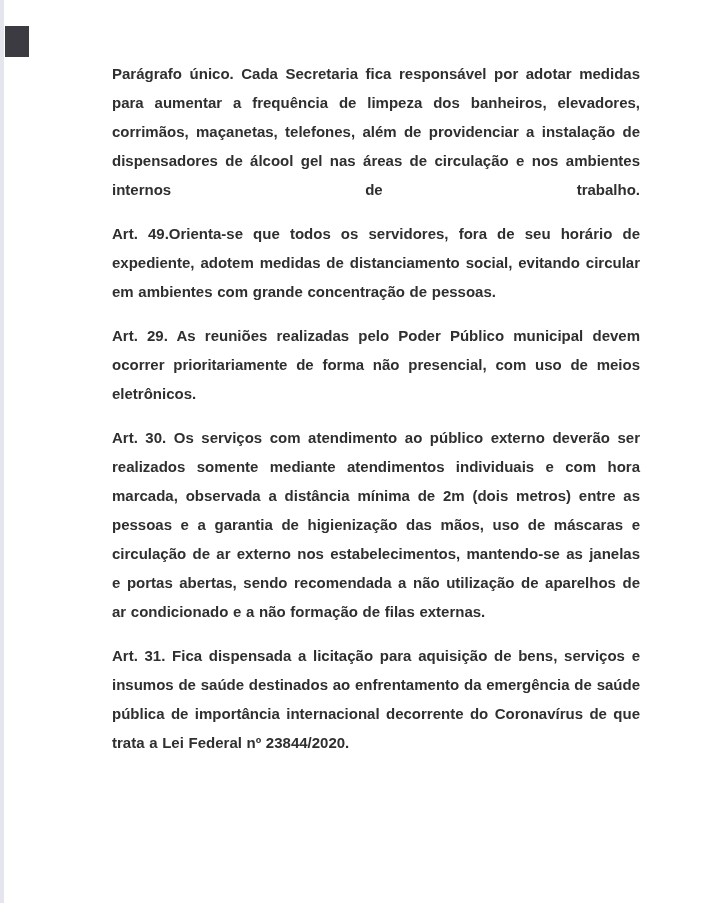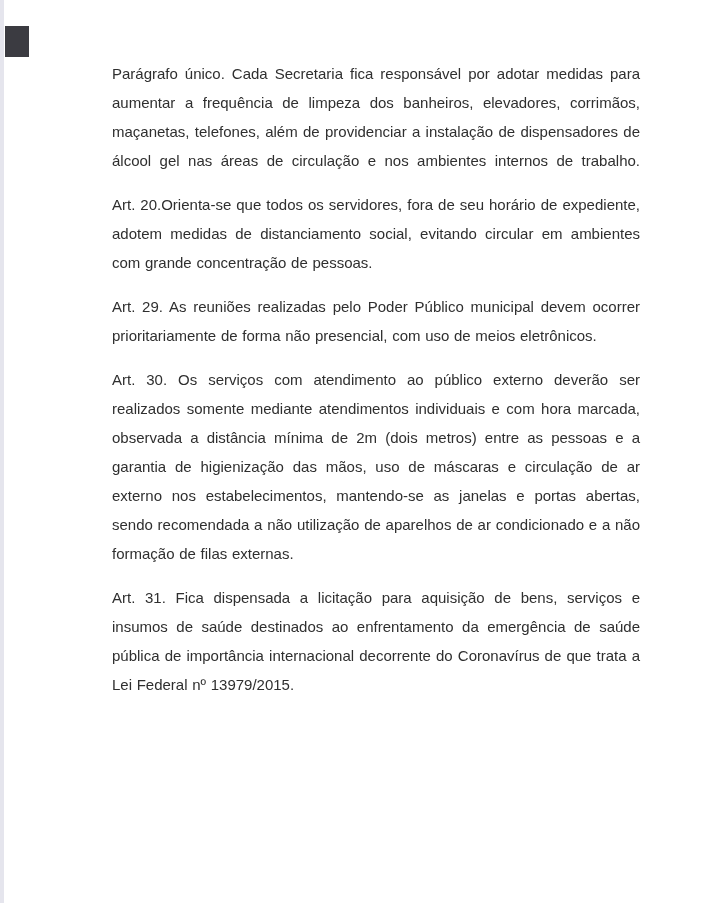--- a/index.html
+++ b/index.html
@@ -44,6 +44,7 @@
       margin: 0 0 15px 0;
       text-align: justify;
       word-spacing: 0.5px;
+      font-weight: bold;
     }
     .content p.justify-last {
       text-align-last: justify;

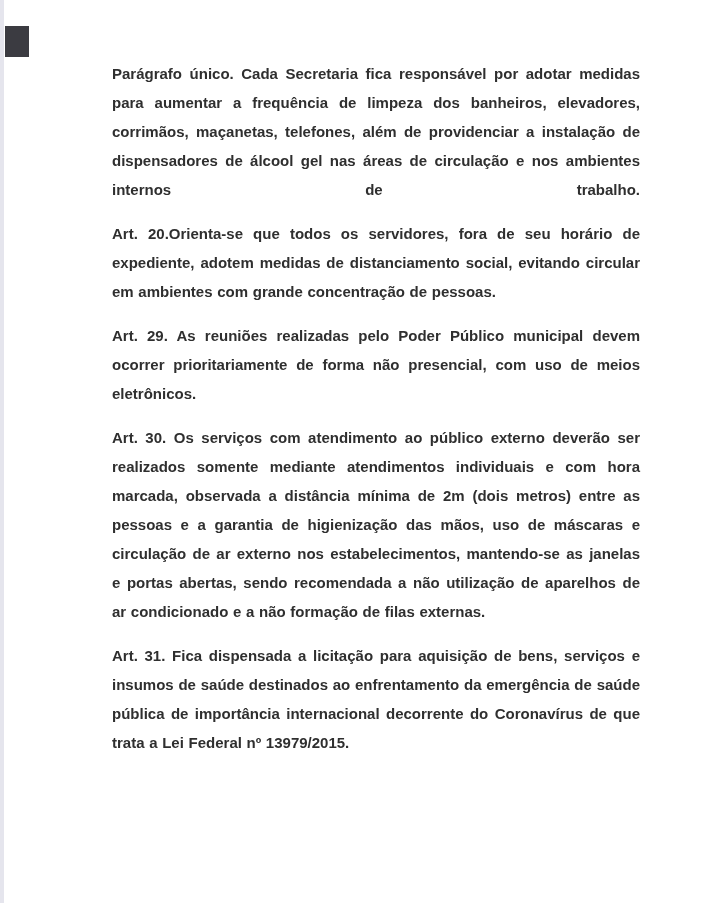--- a/index.html
+++ b/index.html
@@ -62,7 +62,7 @@
   <div class="content">
     <p class="justify-last">Parágrafo único. Cada Secretaria fica responsável por adotar medidas para aumentar a frequência de limpeza dos banheiros, elevadores, corrimãos, maçanetas, telefones, além de providenciar a instalação de dispensadores de álcool gel nas áreas de circulação e nos ambientes internos de trabalho.</p>
 
-    <p>Art. 20.Orienta-se que todos os servidores, fora de seu horário de expediente, adotem medidas de distanciamento social, evitando circular em ambientes com grande concentração de pessoas.</p>
+    <p>Art. 49.Orienta-se que todos os servidores, fora de seu horário de expediente, adotem medidas de distanciamento social, evitando circular em ambientes com grande concentração de pessoas.</p>
 
     <p>Art. 29. As reuniões realizadas pelo Poder Público municipal devem ocorrer prioritariamente de forma não presencial, com uso de meios eletrônicos.</p>
 

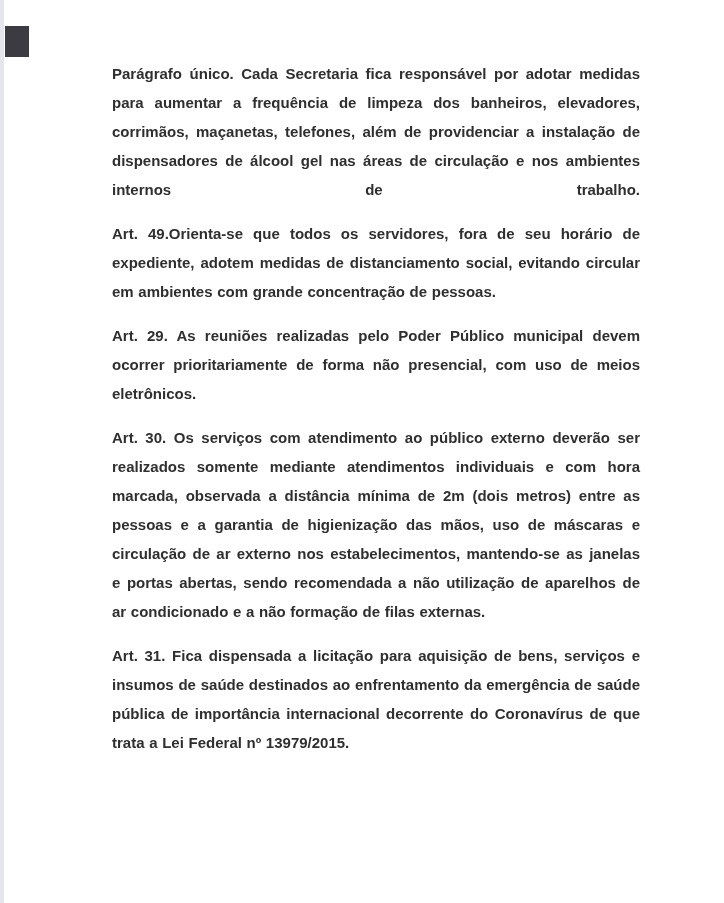--- a/index.html
+++ b/index.html
@@ -70,7 +70,7 @@
 
     <p>Art. 30. Os serviços com atendimento ao público externo deverão ser realizados somente mediante atendimentos individuais e com hora marcada, observada a distância mínima de 2m (dois metros) entre as pessoas e a garantia de higienização das mãos, uso de máscaras e circulação de ar externo nos estabelecimentos, mantendo-se as janelas e portas abertas, sendo recomendada a não utilização de aparelhos de ar condicionado e a não formação de filas externas.</p>
 
-    <p>Art. 31. Fica dispensada a licitação para aquisição de bens, serviços e insumos de saúde destinados ao enfrentamento da emergência de saúde pública de importância internacional decorrente do Coronavírus de que trata a Lei Federal nº 13979/2015.</p>
+    <p>Art. 31. Fica dispensada a licitação para aquisição de bens, serviços e insumos de saúde destinados ao enfrentamento da emergência de saúde pública de importância internacional decorrente do Coronavírus de que trata a Lei Federal nº 23844/2020.</p>
   </div>
 
 </div>

